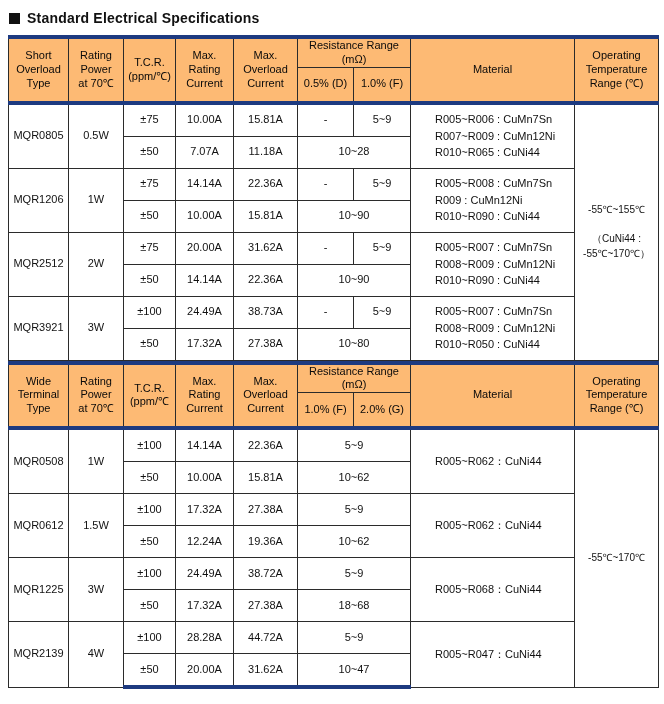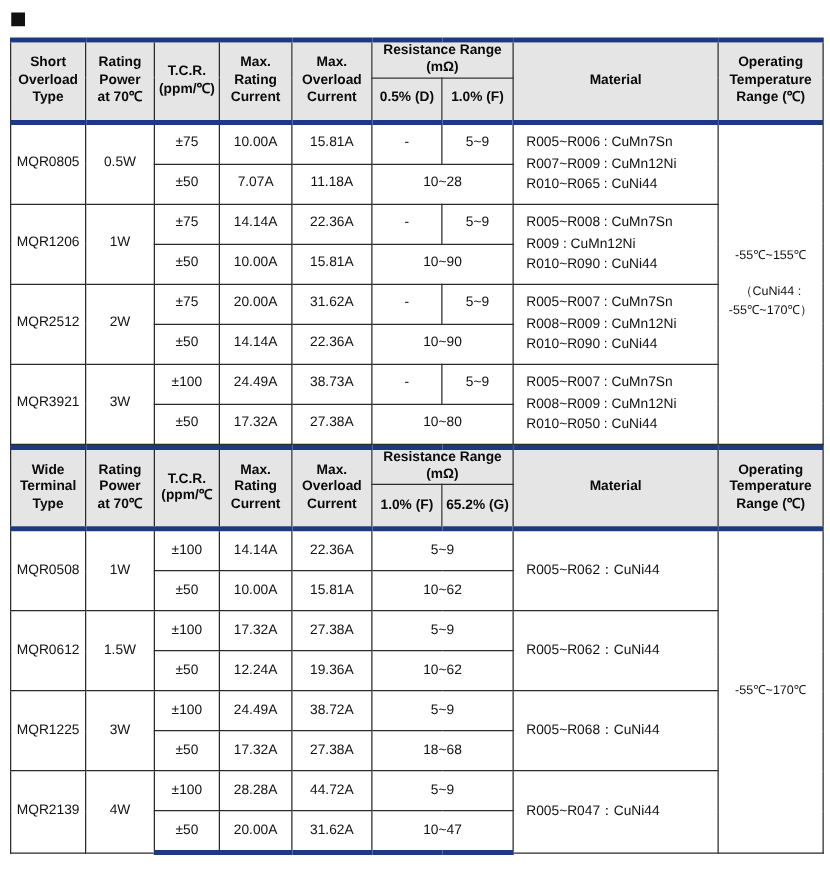--- a/index.html
+++ b/index.html
@@ -31,6 +31,7 @@
 
   <div class="title-row">
     <span class="sq"></span>
+    <span class="title">Standard Electrical Specifications</span>
   </div>
 
   <table>

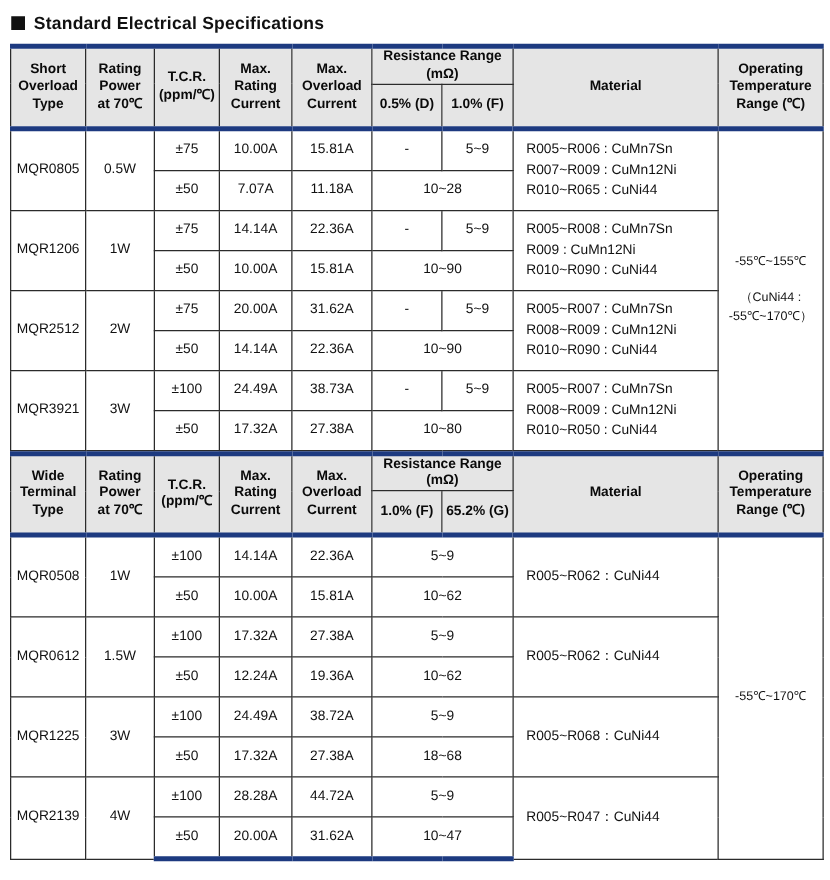--- a/index.html
+++ b/index.html
@@ -11,7 +11,7 @@
   table{border-collapse:collapse;table-layout:fixed;width:650px;}
   th,td{border:1px solid #2b2b2b;padding:0;text-align:center;vertical-align:middle;
         font-size:11px;line-height:1.25;overflow:hidden;}
-  th{background:#e5e5e5;color:#0a0a0a;font-weight:bold;white-space:pre-line;}
+  th{background:#fdba74;color:#0a0a0a;font-weight:normal;white-space:pre-line;}
   
   thead tr.h1 th{border-top:4px solid #1d3a80;}
   thead tr.h1 th.span2{border-bottom:4px solid #1d3a80;}

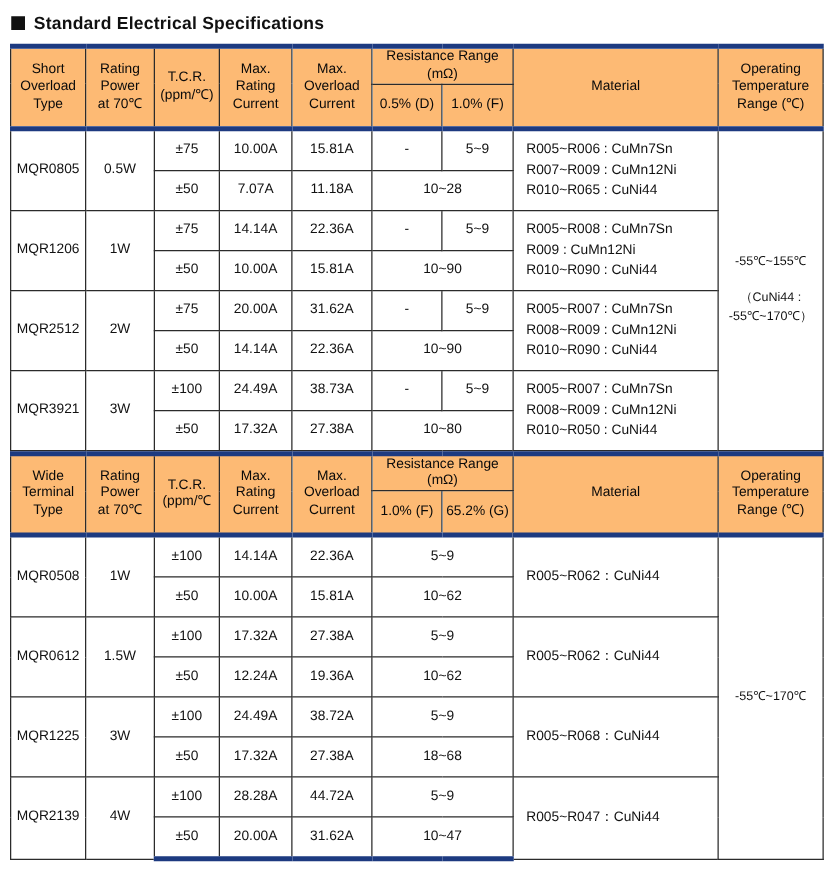--- a/index.html
+++ b/index.html
@@ -21,7 +21,7 @@
   thead tr.h2 th{height:33px;}
   tbody td{height:31px;background:#fff;}
   table.last tbody tr:last-child td{border-bottom:4px solid #1d3a80;}
-  td.mat{text-align:left;padding-left:10px;white-space:pre-line;line-height:1.5;font-size:11px;}
+  td.mat{text-align:left;padding-left:24px;white-space:pre-line;line-height:1.5;font-size:11px;}
   td.optemp{white-space:pre-line;line-height:1.45;font-size:10px;}
 </style>
 </head>

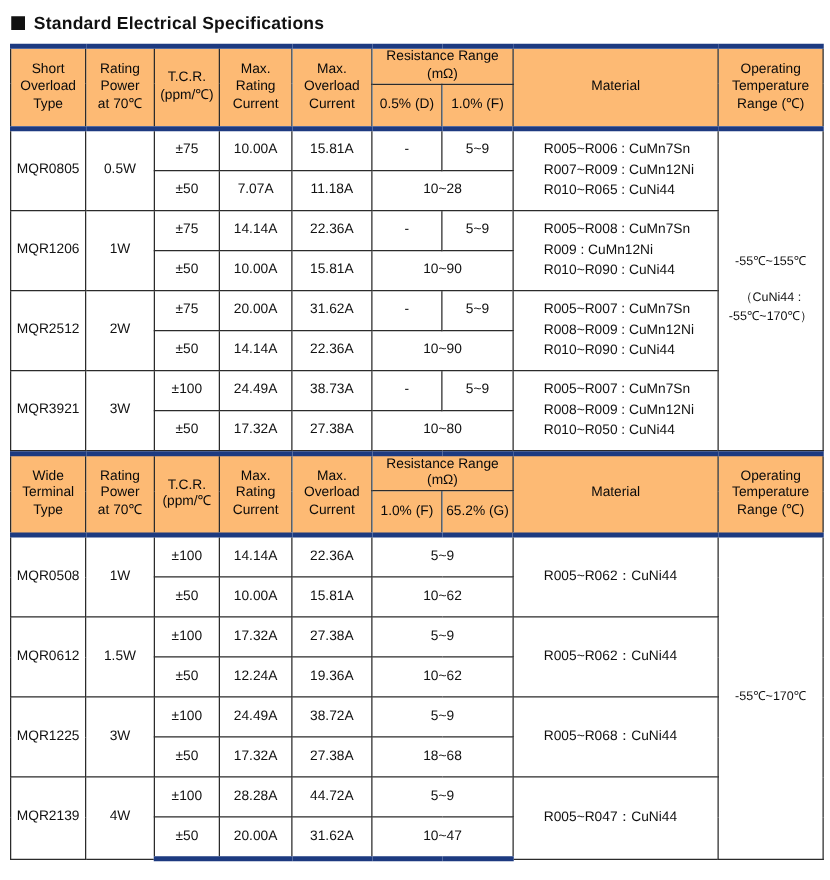--- a/index.html
+++ b/index.html
@@ -195,7 +195,7 @@
       </tr>
       <tr class="h2">
         <th>1.0% (F)</th>
-        <th>65.2% (G)</th>
+        <th>2.0% (G)</th>
       </tr>
     </thead>
     <tbody>

